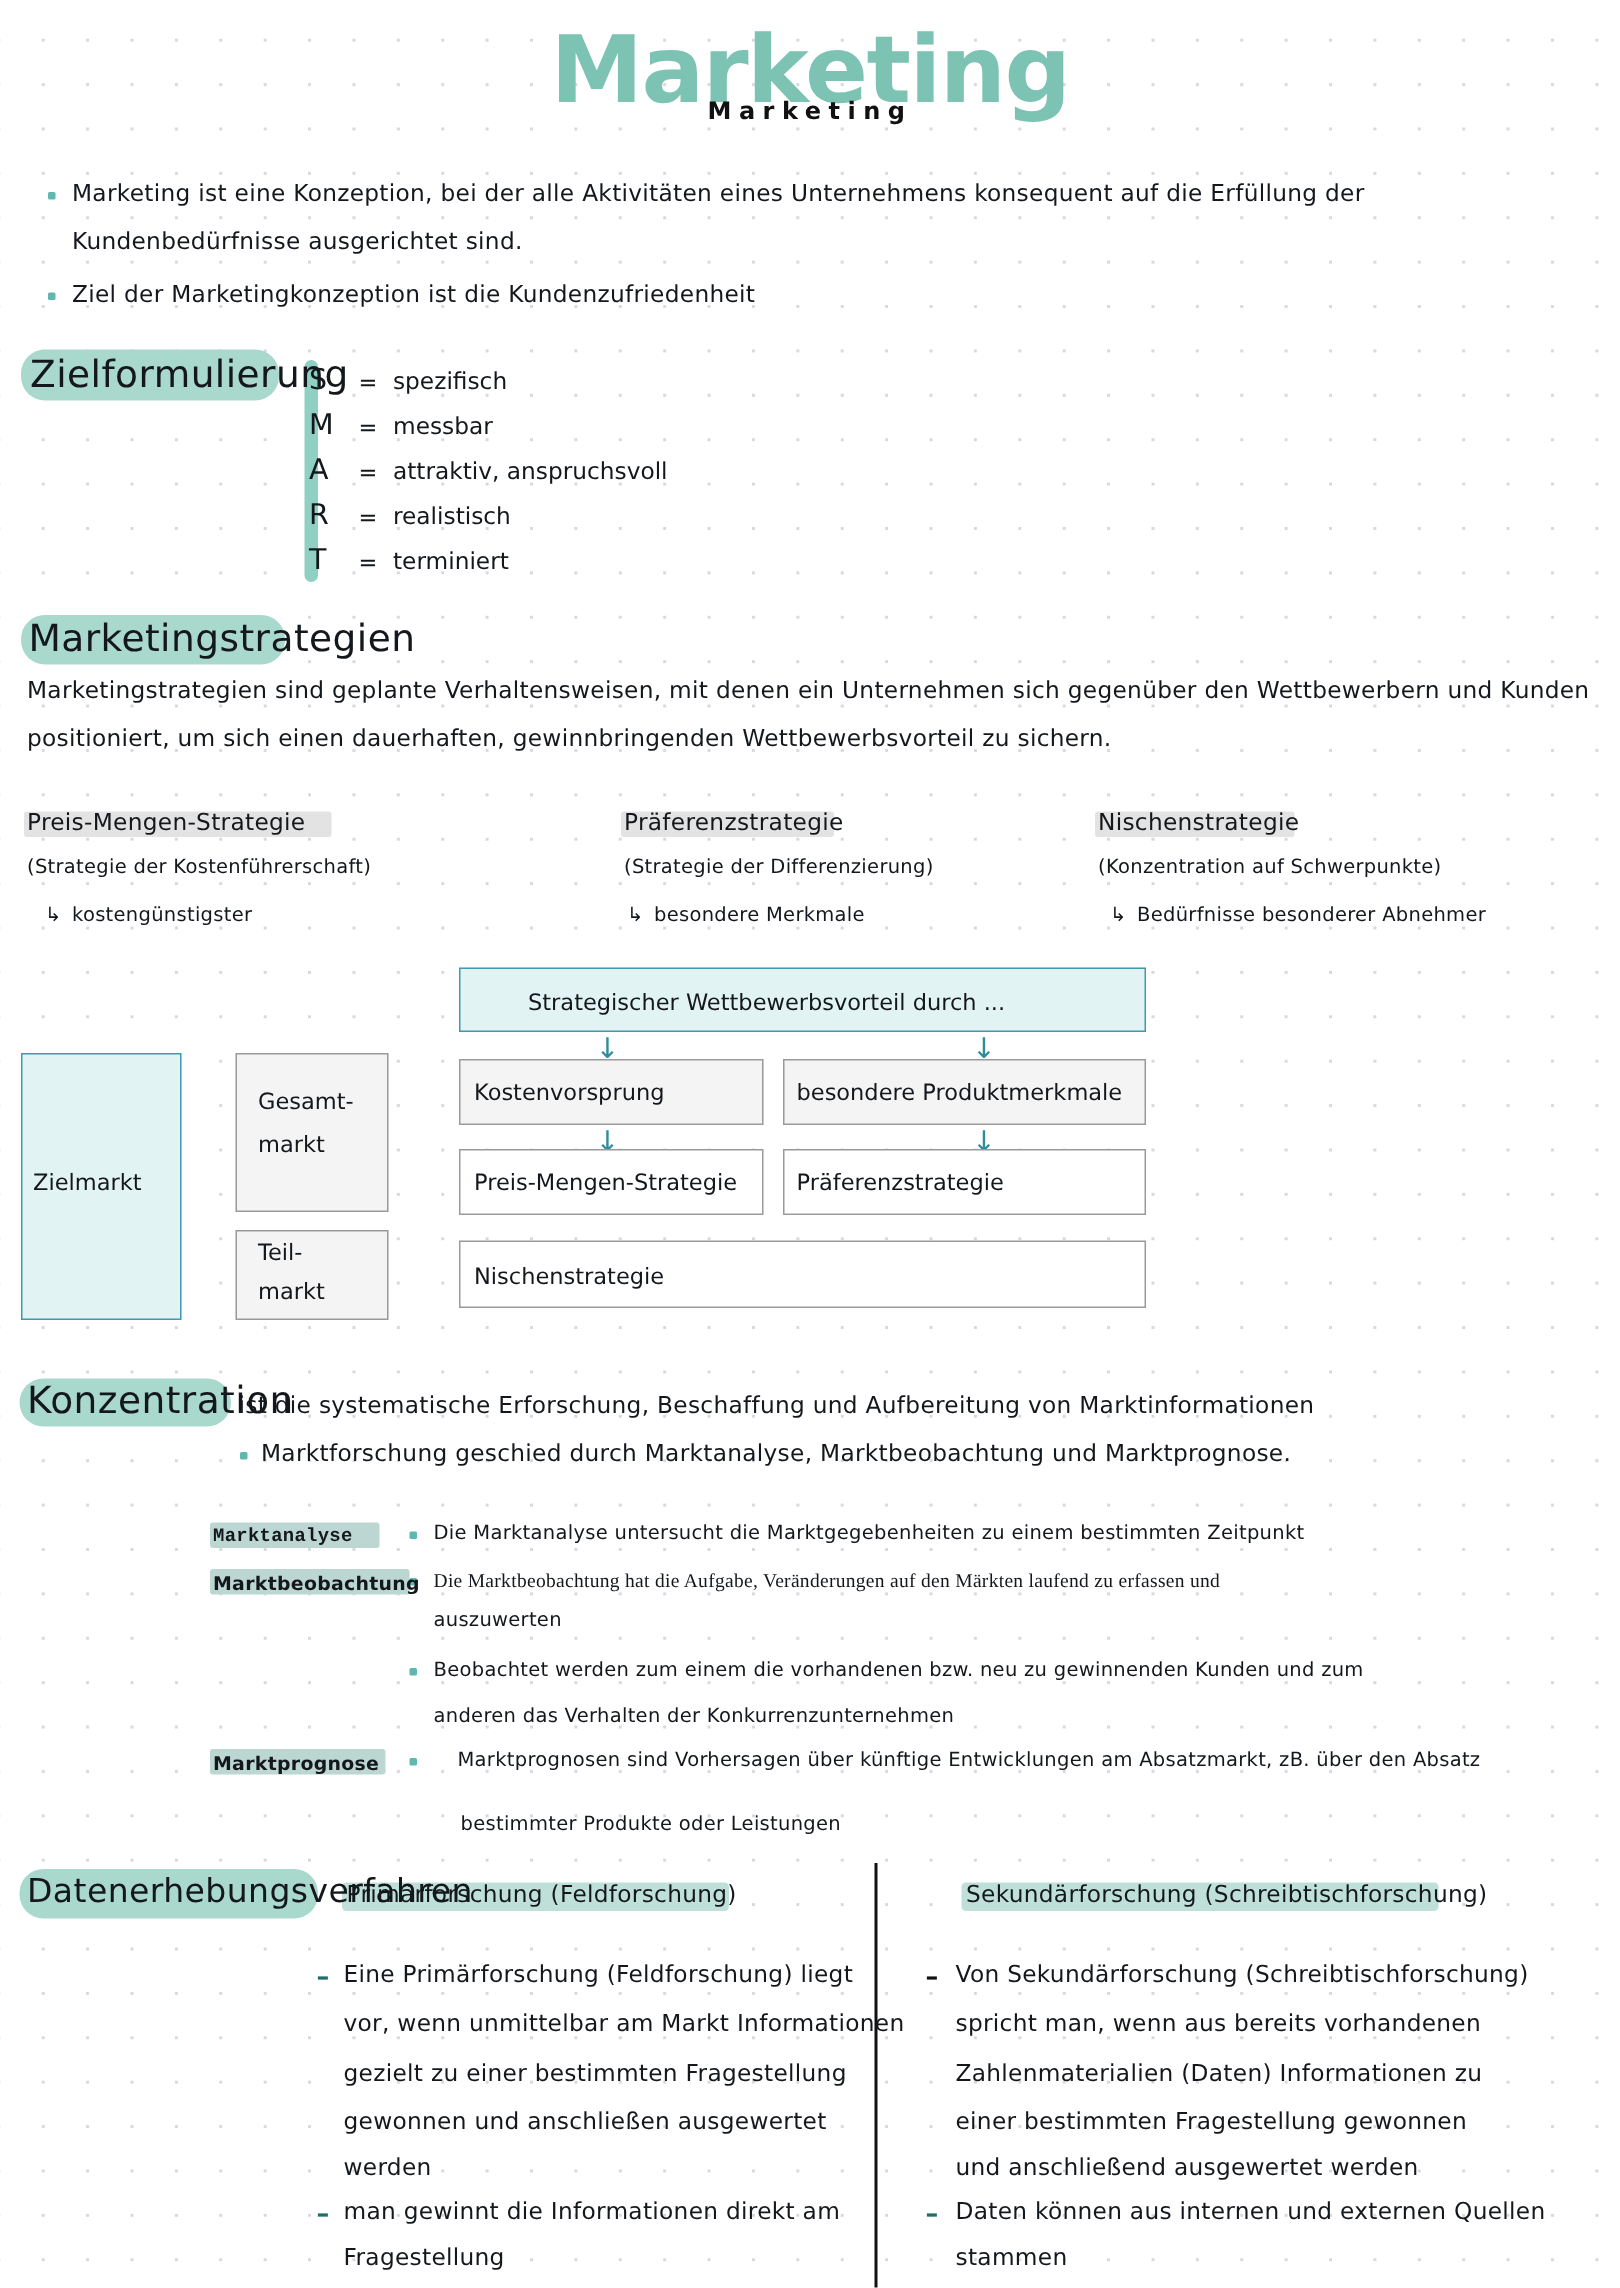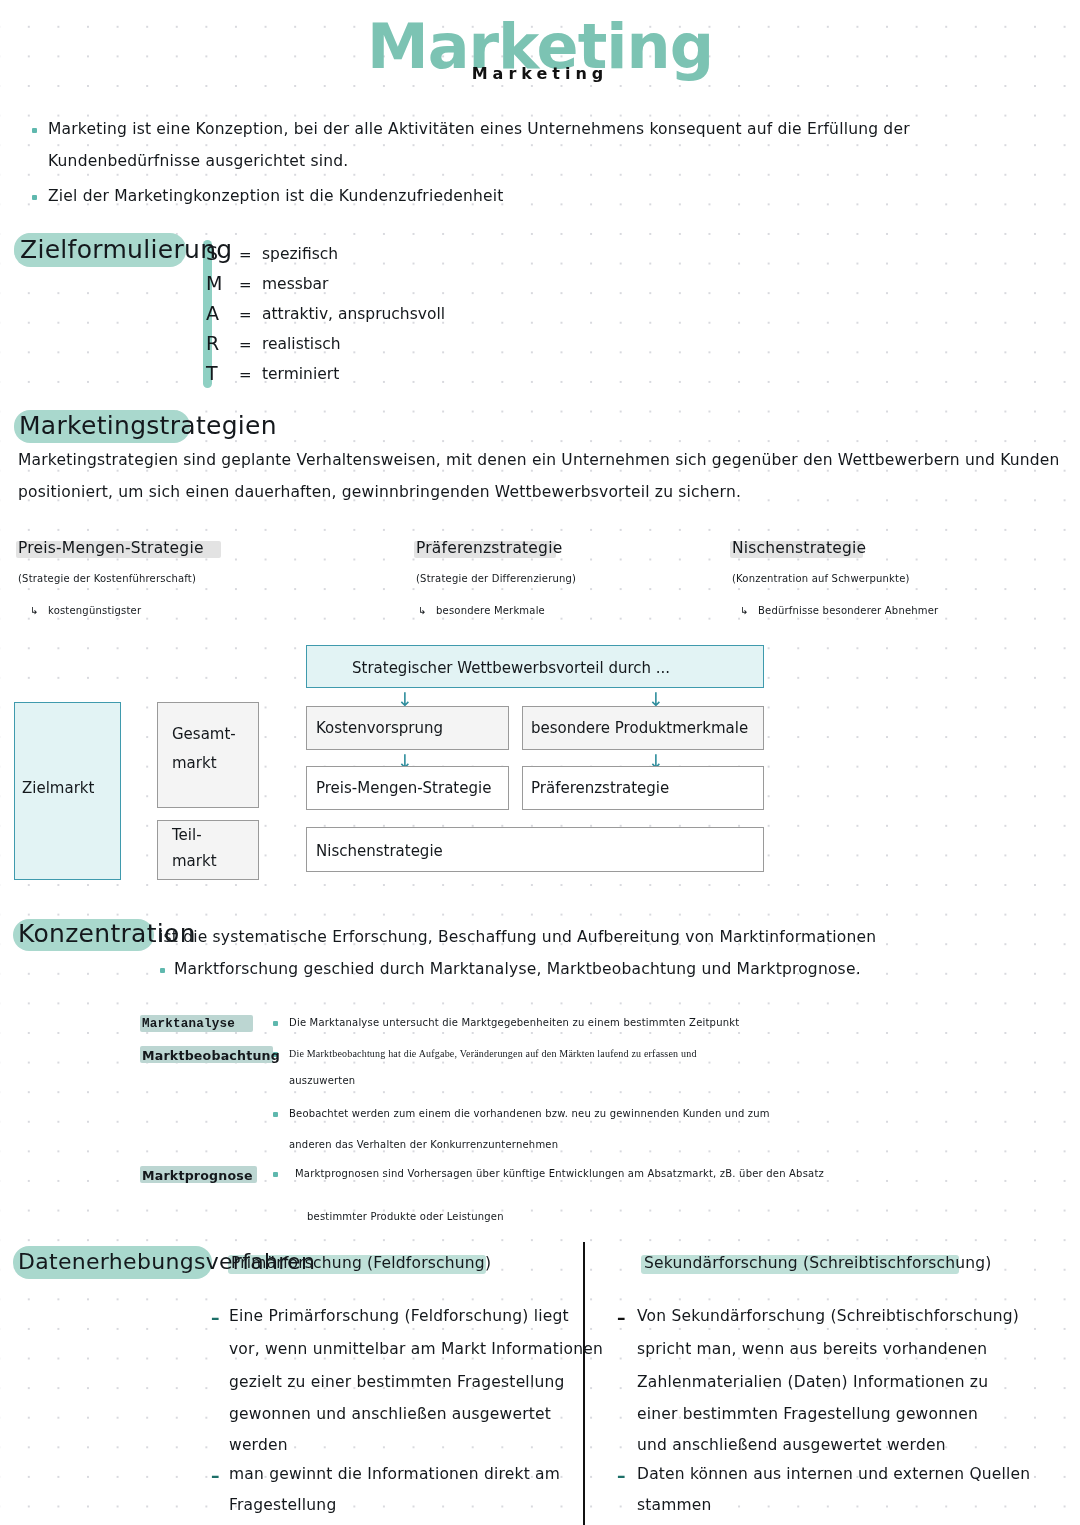--- a/index.html
+++ b/index.html
@@ -37,7 +37,7 @@
 
   
   .ln{position:absolute;white-space:nowrap;font-size:15.5px;line-height:17px;color:#14181c;letter-spacing:.2px;}
-  .sm{font-size:10px;}
+  .sm{font-size:13px;}
   .xs{font-size:12.6px;}
 
   .bullet{

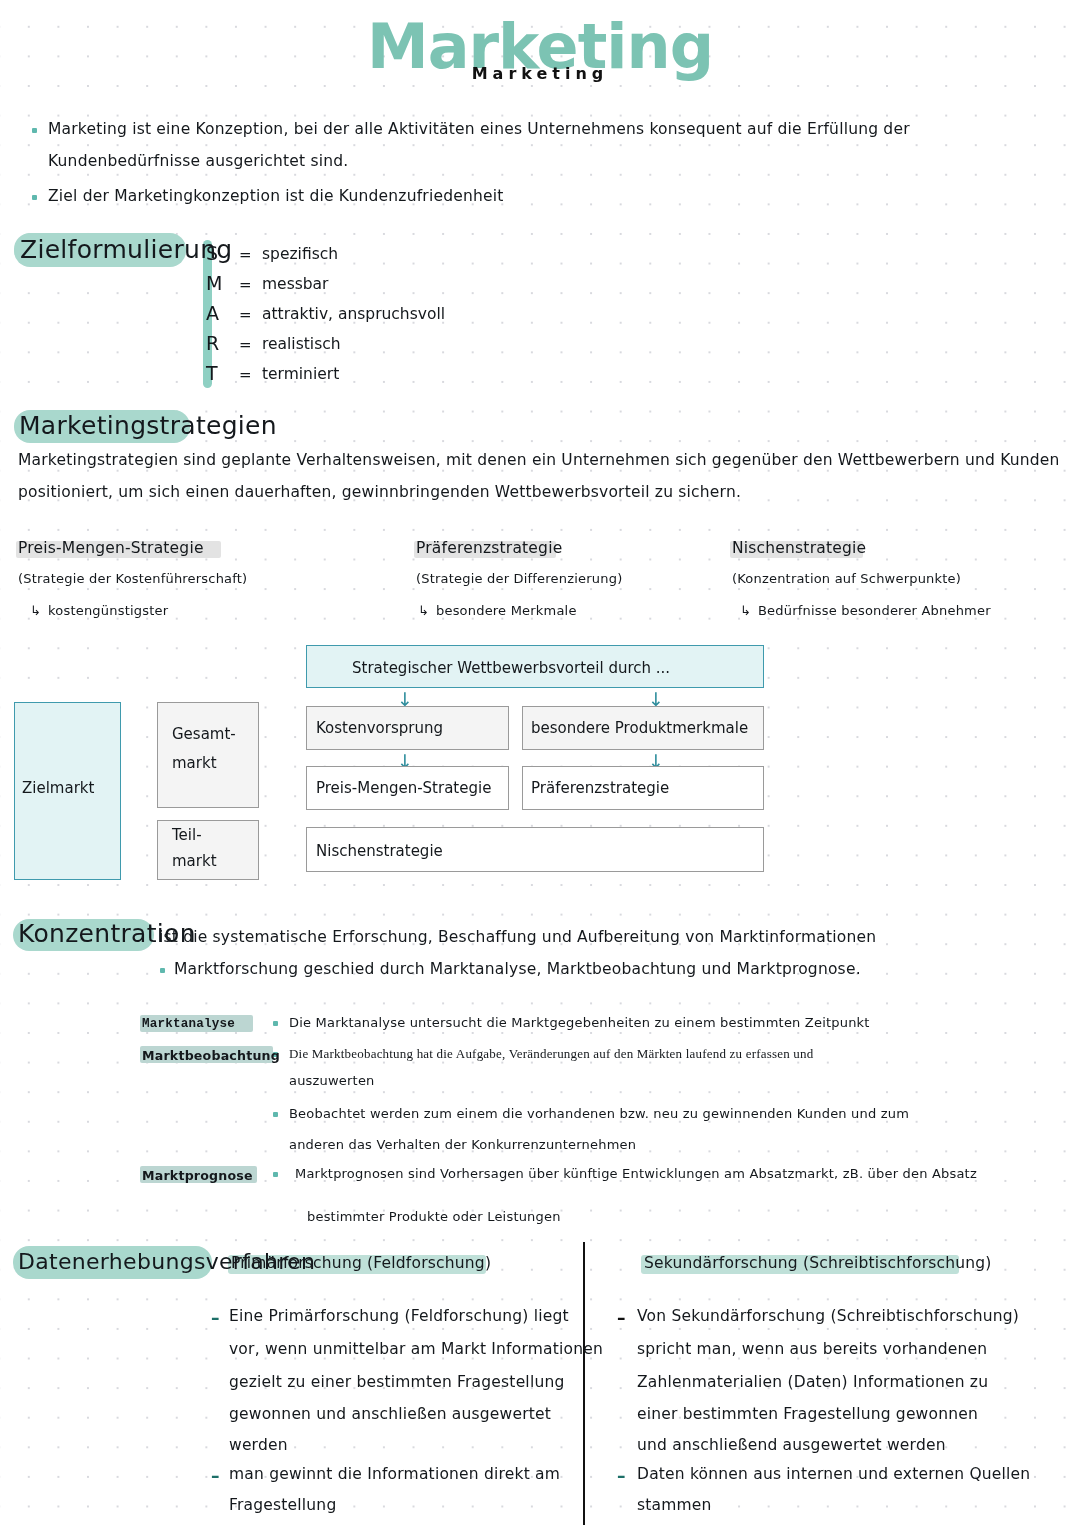--- a/index.html
+++ b/index.html
@@ -208,7 +208,7 @@
   <div class="hl-gteal" style="left:140px;top:1166px;width:117px;height:17px;"></div>
   <div class="ln xs" style="left:142px;top:1167px;z-index:1;font-weight:600;">Marktprognose</div>
   <div class="bullet" style="left:273px;top:1172px;"></div>
-  <div class="ln sm" style="left:295px;top:1165px;text-align:center;">Marktprognosen sind Vorhersagen über künftige Entwicklungen am Absatzmarkt, zB. über den Absatz</div>
+  <div class="ln sm" style="left:305px;top:1165px;text-align:center;">Marktprognosen sind Vorhersagen über künftige Entwicklungen am Absatzmarkt, zB. über den Absatz</div>
   <div class="ln sm" style="left:307px;top:1196px;margin-top:12px;">bestimmter Produkte oder Leistungen</div>
 
   <div class="hl-head" style="left:13px;top:1246px;width:199px;height:33px;"></div>

